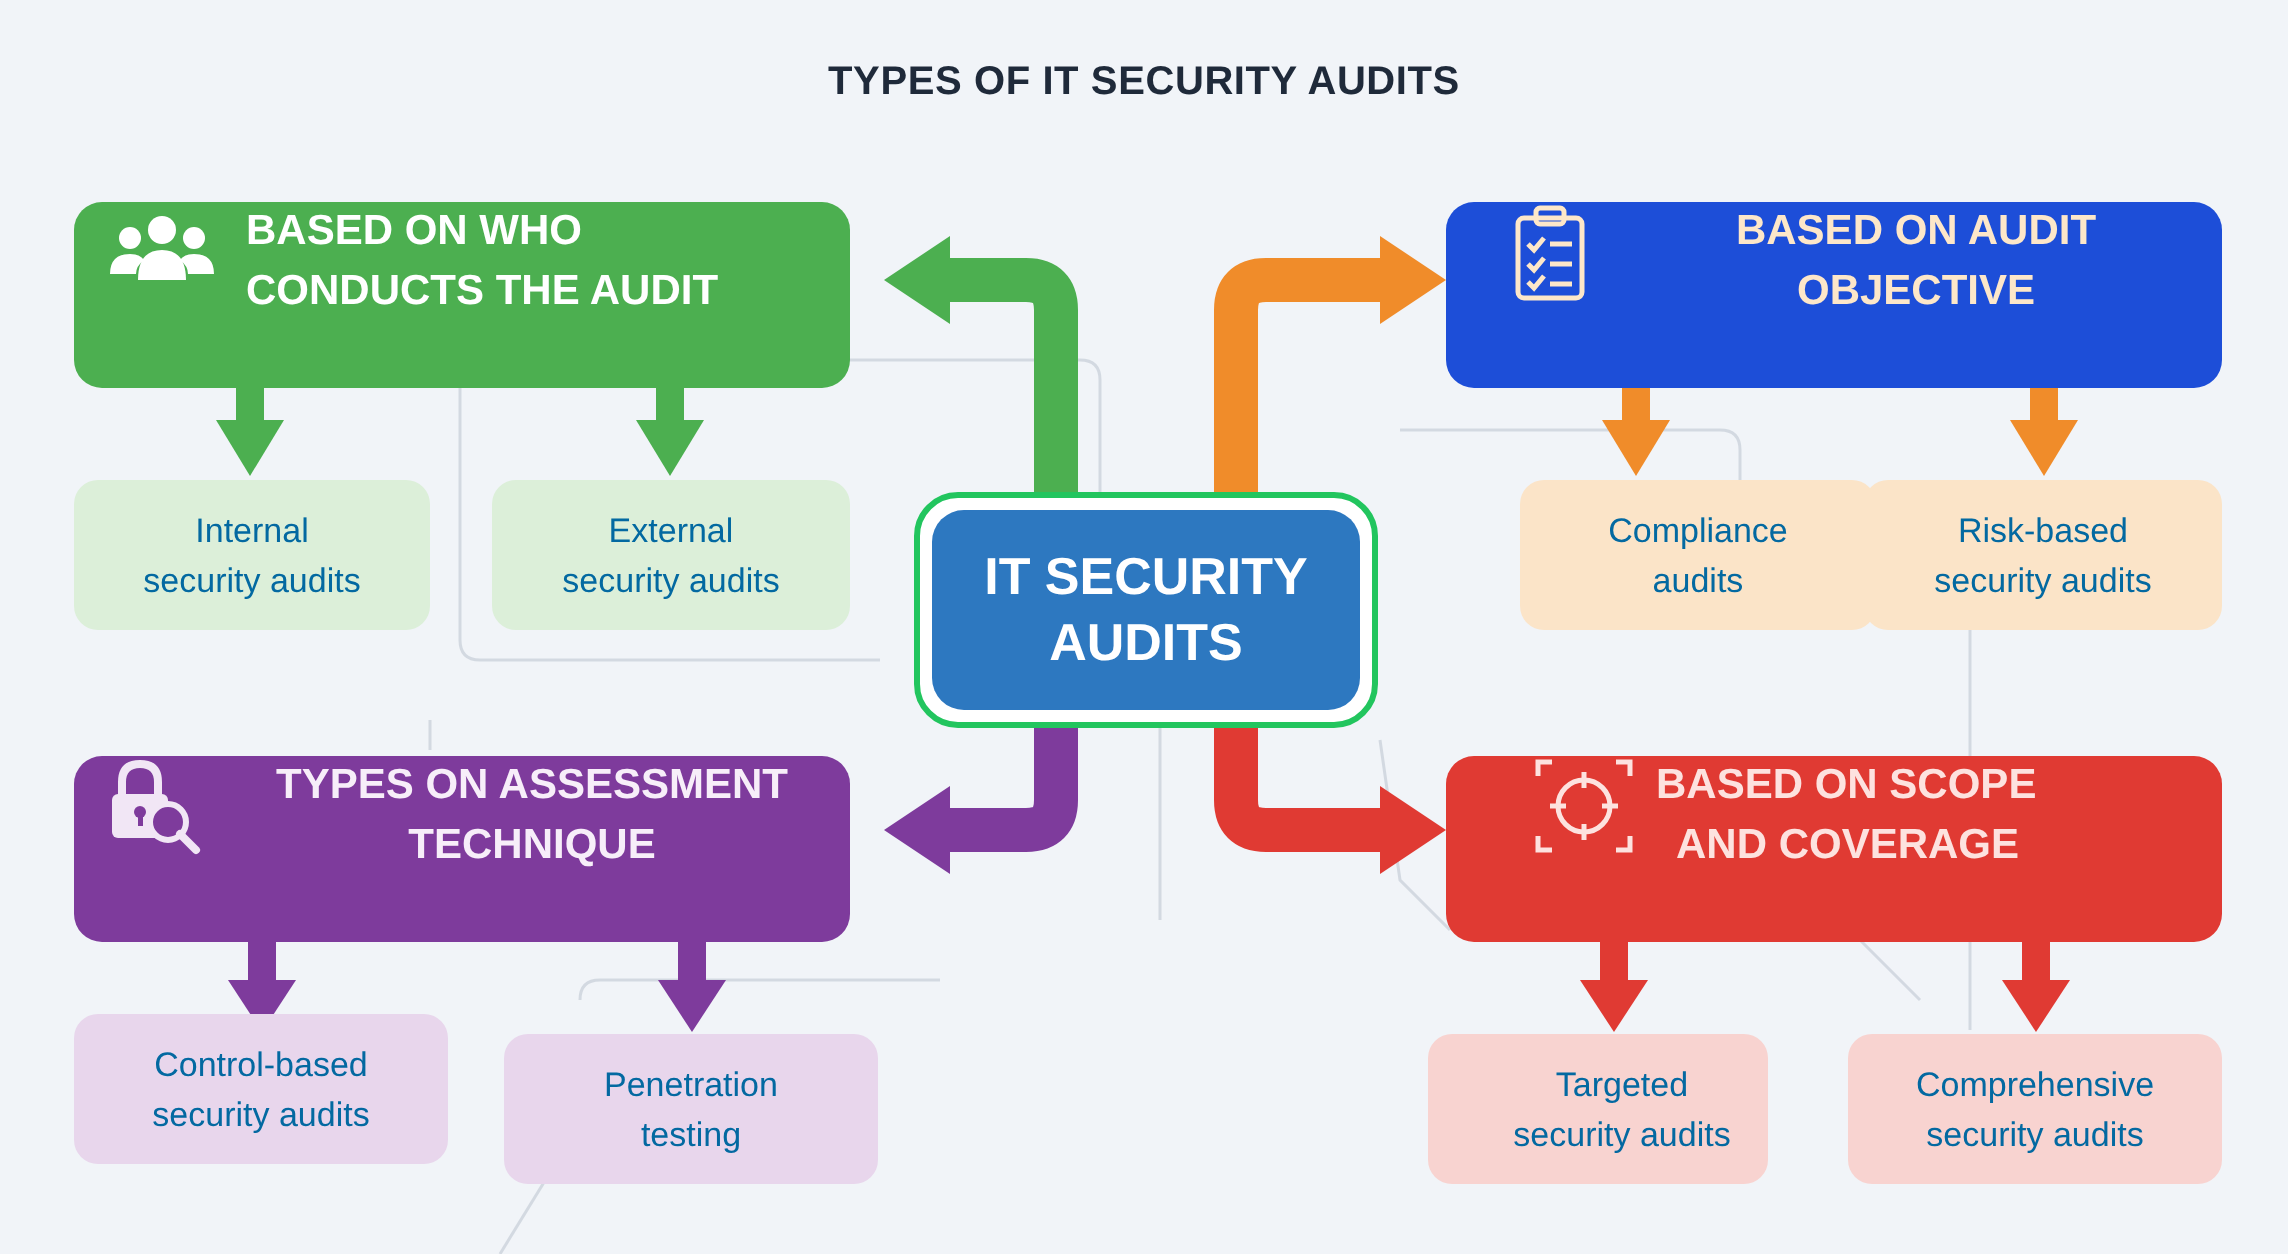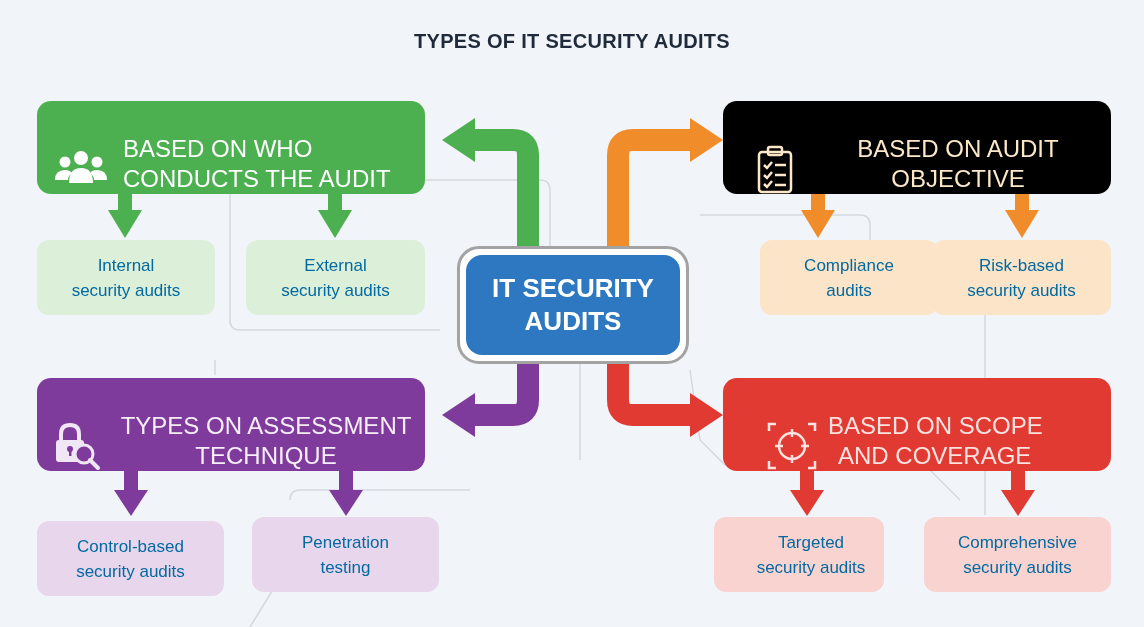--- a/index.html
+++ b/index.html
@@ -8,8 +8,8 @@
   .title { position:absolute; left:0; top:30px; width:1144px; text-align:center;
            font-weight:bold; font-size:20px; color:#1f2a3a; letter-spacing:0.3px; }
   svg.connectors { position:absolute; left:0; top:0; }
-  .header { position:absolute; border-radius:14px; color:#fff; font-weight:normal;
-            font-size:24px; line-height:30px; display:flex; align-items:flex-end;
+  .header { position:absolute; border-radius:14px; color:#fff; font-weight:bold;
+            font-size:21px; line-height:30px; display:flex; align-items:flex-start;
             box-sizing:border-box; }
   .header .icon { width:60px; height:50px; display:flex; align-items:center; justify-content:center; flex:0 0 auto; }
   .header .htext { flex:1; text-align:center; }

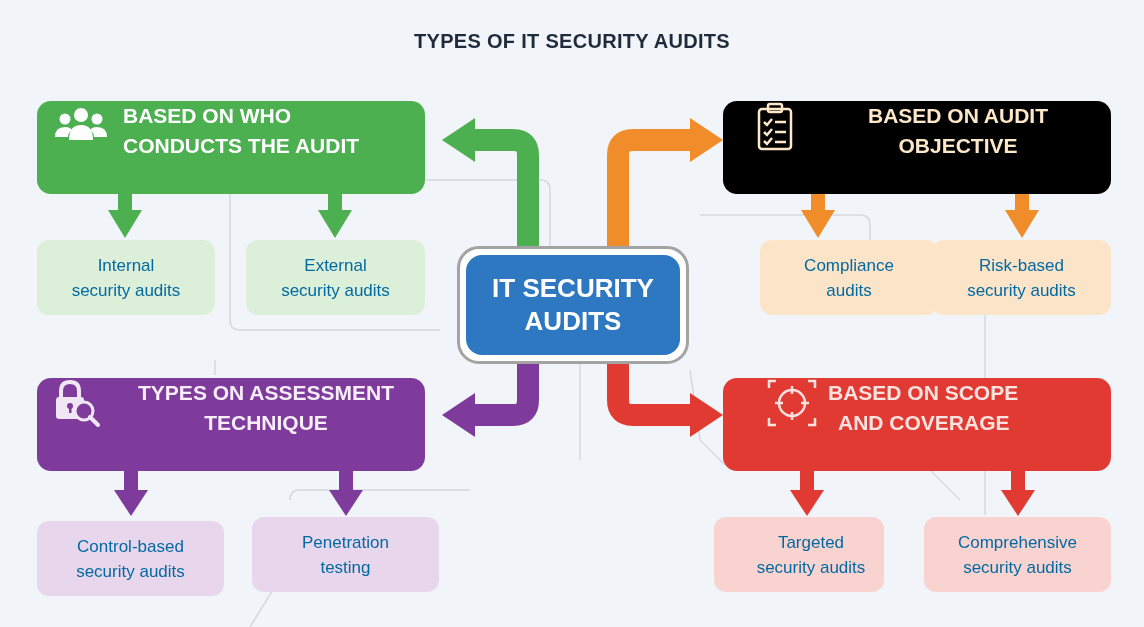--- a/index.html
+++ b/index.html
@@ -109,7 +109,7 @@
     </div>
 </div>
 
-<div class="header" style="left:723px; top:101px; width:388px; height:93px; background:#000000; padding-left:22px;">
+<div class="header" style="left:723px; top:101px; width:388px; height:93px; background:#1d4ed8; padding-left:22px;">
   <span class="icon">
     <svg width="40" height="50" viewBox="0 0 40 50">
         <g fill="none" stroke="#fde7c9" stroke-width="2.5">

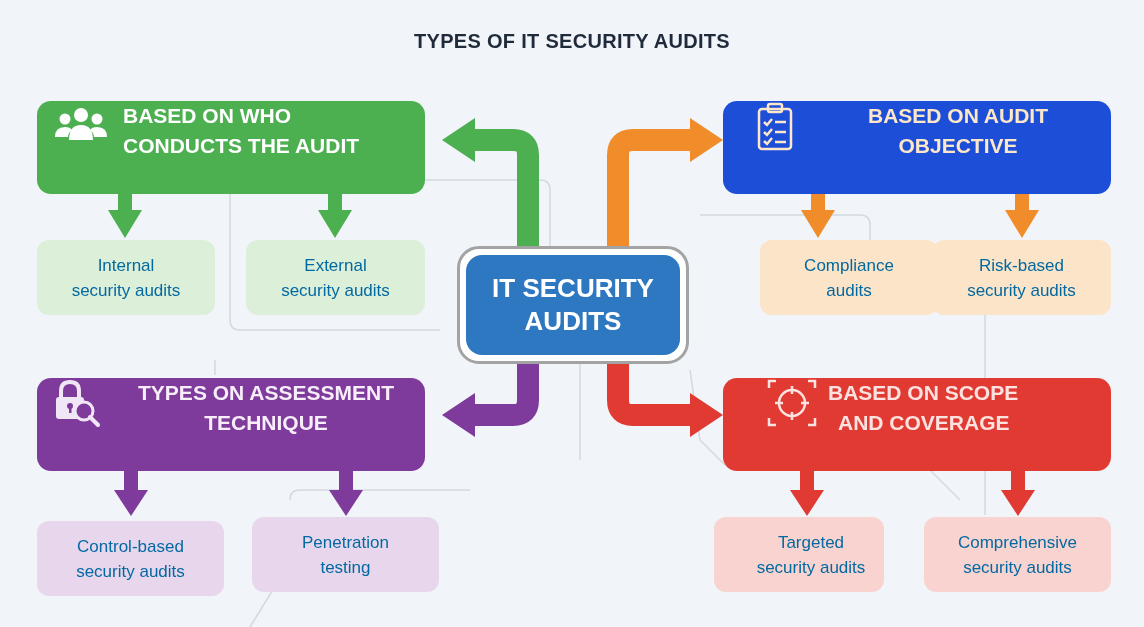--- a/index.html
+++ b/index.html
@@ -17,7 +17,7 @@
           color:#0369a1; text-align:center; display:flex; align-items:center;
           justify-content:center; box-sizing:border-box; }
   .center { position:absolute; left:457px; top:246px; width:232px; height:118px;
-            border:3px solid #a3a3a3; border-radius:22px; box-sizing:border-box;
+            border:3px solid #22c55e; border-radius:22px; box-sizing:border-box;
             background:#ffffff; }
   .center-inner { position:absolute; left:6px; top:6px; right:6px; bottom:6px;
                   background:#2d78c0; border-radius:16px; color:#fff; font-weight:bold;

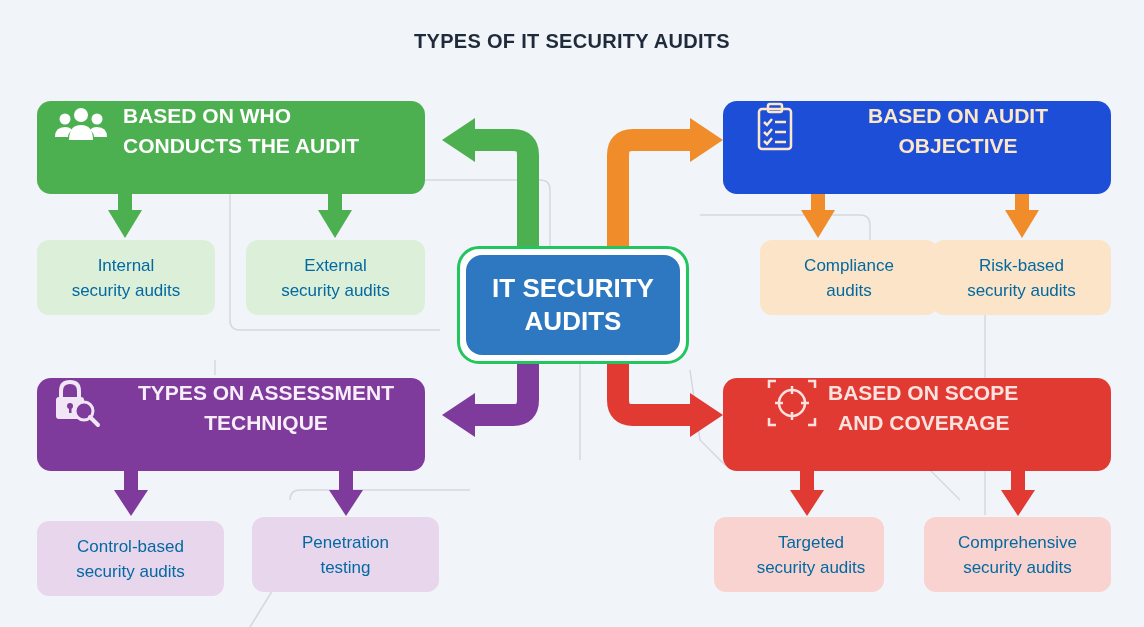--- a/index.html
+++ b/index.html
@@ -155,7 +155,7 @@
     <div>TECHNIQUE</div>
   </div>
 </div>
-<div class="leaf" style="left:37px; top:521px; width:187px; height:75px; background:#e8d6ec;">
+<div class="leaf" style="left:37px; top:507px; width:187px; height:75px; background:#e8d6ec;">
   <div>
       <div>Control-based</div>
   <div>security audits</div>

